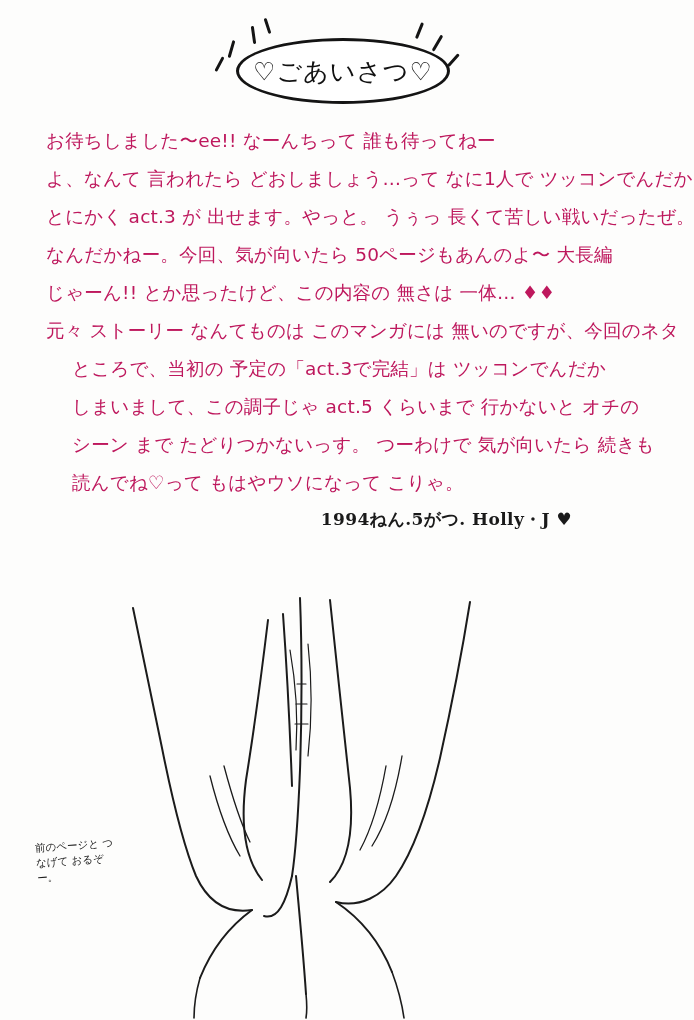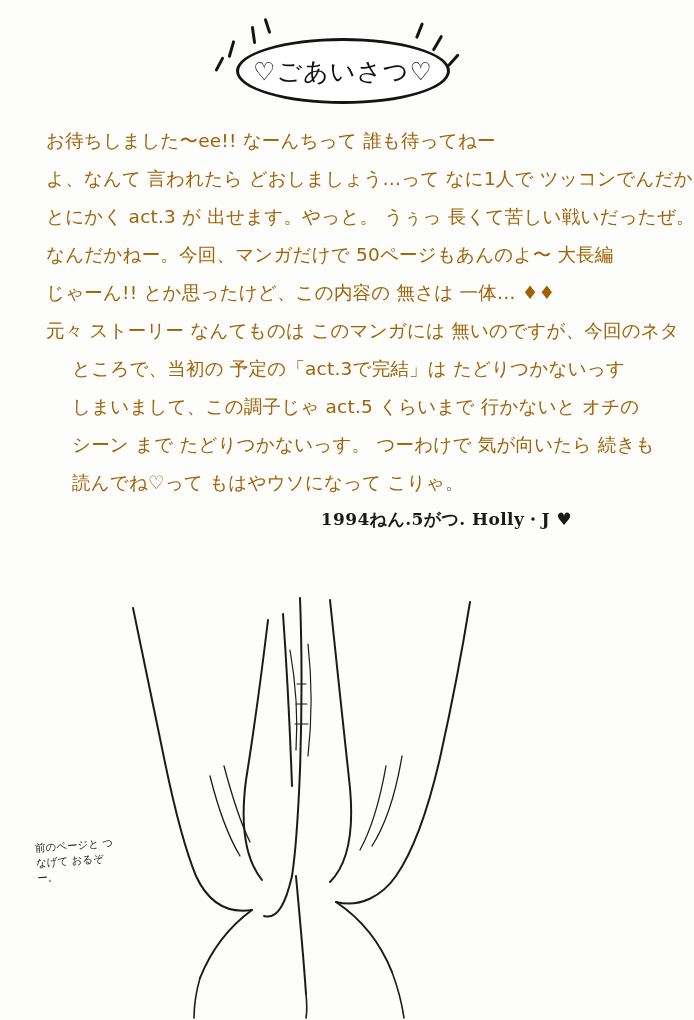--- a/index.html
+++ b/index.html
@@ -65,7 +65,7 @@
     font-size: 18.5px;
     line-height: 38px;
     white-space: nowrap;
-    color: #a16207;
+    color: #be185d;
     font-family: "DejaVu Sans", sans-serif;
     letter-spacing: 0.2px;
   }

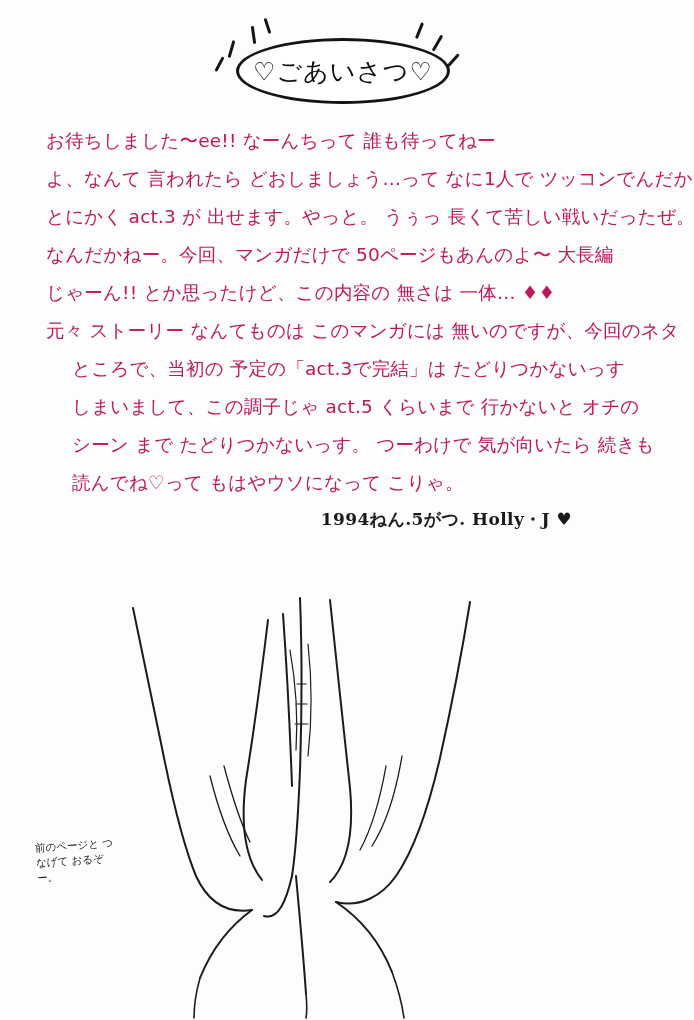--- a/index.html
+++ b/index.html
@@ -121,7 +121,7 @@
     <div class="line">お待ちしました〜ee!! なーんちって 誰も待ってねー</div>
     <div class="line">よ、なんて 言われたら どおしましょう…って なに1人で ツッコンでんだか。</div>
     <div class="line">とにかく act.3 が 出せます。やっと。 うぅっ 長くて苦しい戦いだったぜ。</div>
-    <div class="line">なんだかねー。今回、マンガだけで 50ページもあんのよ〜 大長編</div>
+    <div class="line">なんだかねー。今回、気が向いたら 50ページもあんのよ〜 大長編</div>
     <div class="line">じゃーん!! とか思ったけど、この内容の 無さは 一体… ♦♦</div>
     <div class="line">元々 ストーリー なんてものは このマンガには 無いのですが、今回のネタ</div>
     <div class="line ind">ところで、当初の 予定の「act.3で完結」は たどりつかないっす</div>

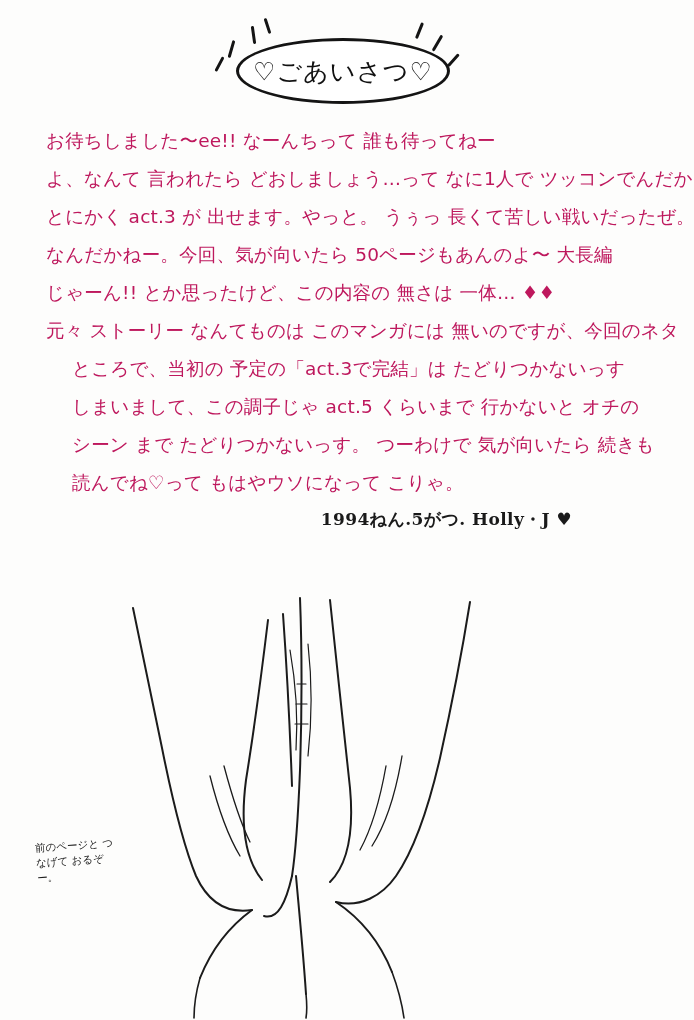--- a/index.html
+++ b/index.html
@@ -124,7 +124,7 @@
     <div class="line">なんだかねー。今回、気が向いたら 50ページもあんのよ〜 大長編</div>
     <div class="line">じゃーん!! とか思ったけど、この内容の 無さは 一体… ♦♦</div>
     <div class="line">元々 ストーリー なんてものは このマンガには 無いのですが、今回のネタ</div>
-    <div class="line ind">ところで、当初の 予定の「act.3で完結」は たどりつかないっす</div>
+    <div class="line ind">ところで、当初の 予定の「act.3で完結」は ツッコンでんだか</div>
     <div class="line ind">しまいまして、この調子じゃ act.5 くらいまで 行かないと オチの</div>
     <div class="line ind">シーン まで たどりつかないっす。  つーわけで 気が向いたら 続きも</div>
     <div class="line ind">読んでね♡って  もはやウソになって こりゃ。</div>

